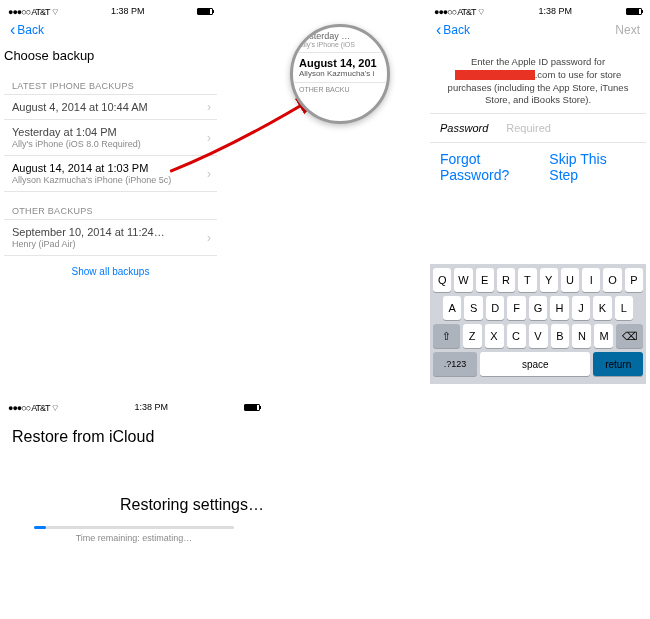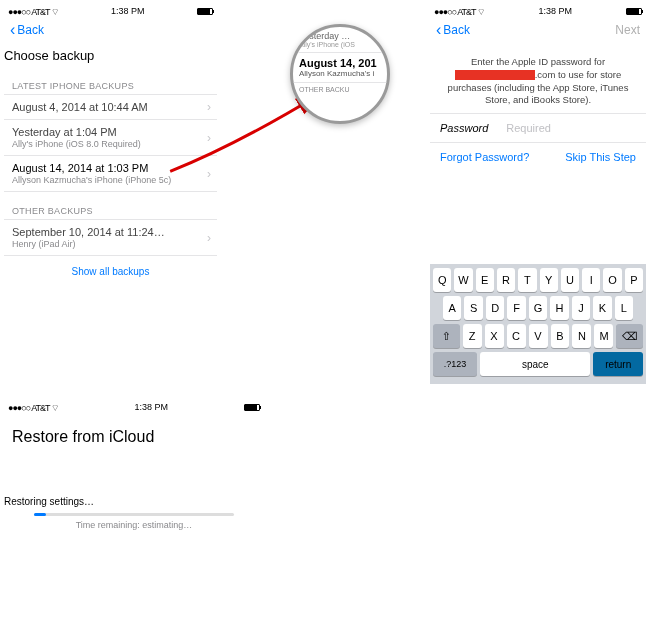--- a/index.html
+++ b/index.html
@@ -56,7 +56,7 @@
   .c .field { display:flex; align-items:center; padding:8px 10px; border-top:1px solid #e5e5e7; border-bottom:1px solid #e5e5e7; font-size:11px; }
   .c .field .lbl { color:#000; margin-right:18px;font-style:italic; }
   .c .field .ph { color:#c0c0c4; }
-  .c .links { display:flex; justify-content:space-between; padding:8px 10px; font-size:11px; }
+  .c .links { display:flex; justify-content:space-between; padding:8px 10px; font-size:14px; }
   .c .links span { color:#007aff; }
 
   

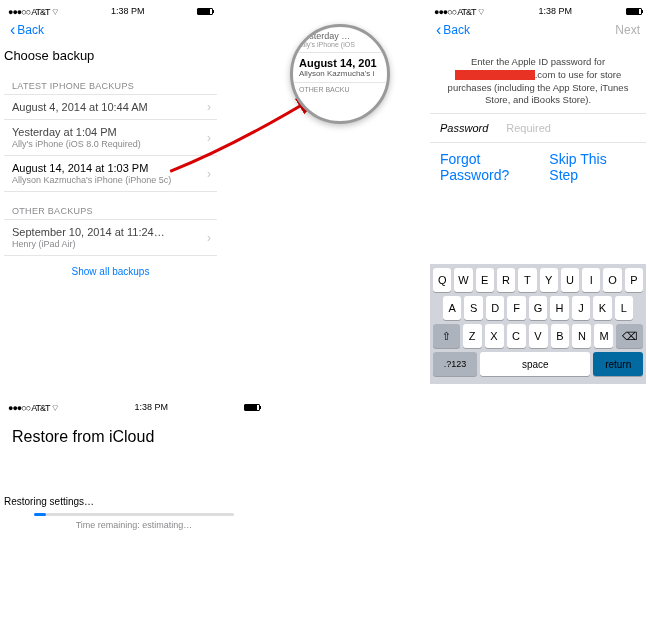--- a/index.html
+++ b/index.html
@@ -45,7 +45,7 @@
 
   
   .b .title2 { font-size:16px; font-weight:300; padding:14px 8px 50px; }
-  .b .rest { text-align:left; font-size:10px; font-weight:500; padding-bottom:6px; }
+  .b .rest { text-align:right; font-size:16px; font-weight:500; padding-bottom:12px; }
   .b .bar { height:3px; background:#ddd; margin:0 30px 4px; border-radius:2px; position:relative; }
   .b .bar i { position:absolute; left:0; top:0; height:100%; width:6%; background:#007aff; border-radius:2px; }
   .b .eta { text-align:center; font-size:9px; color:#8a8a8d; }

